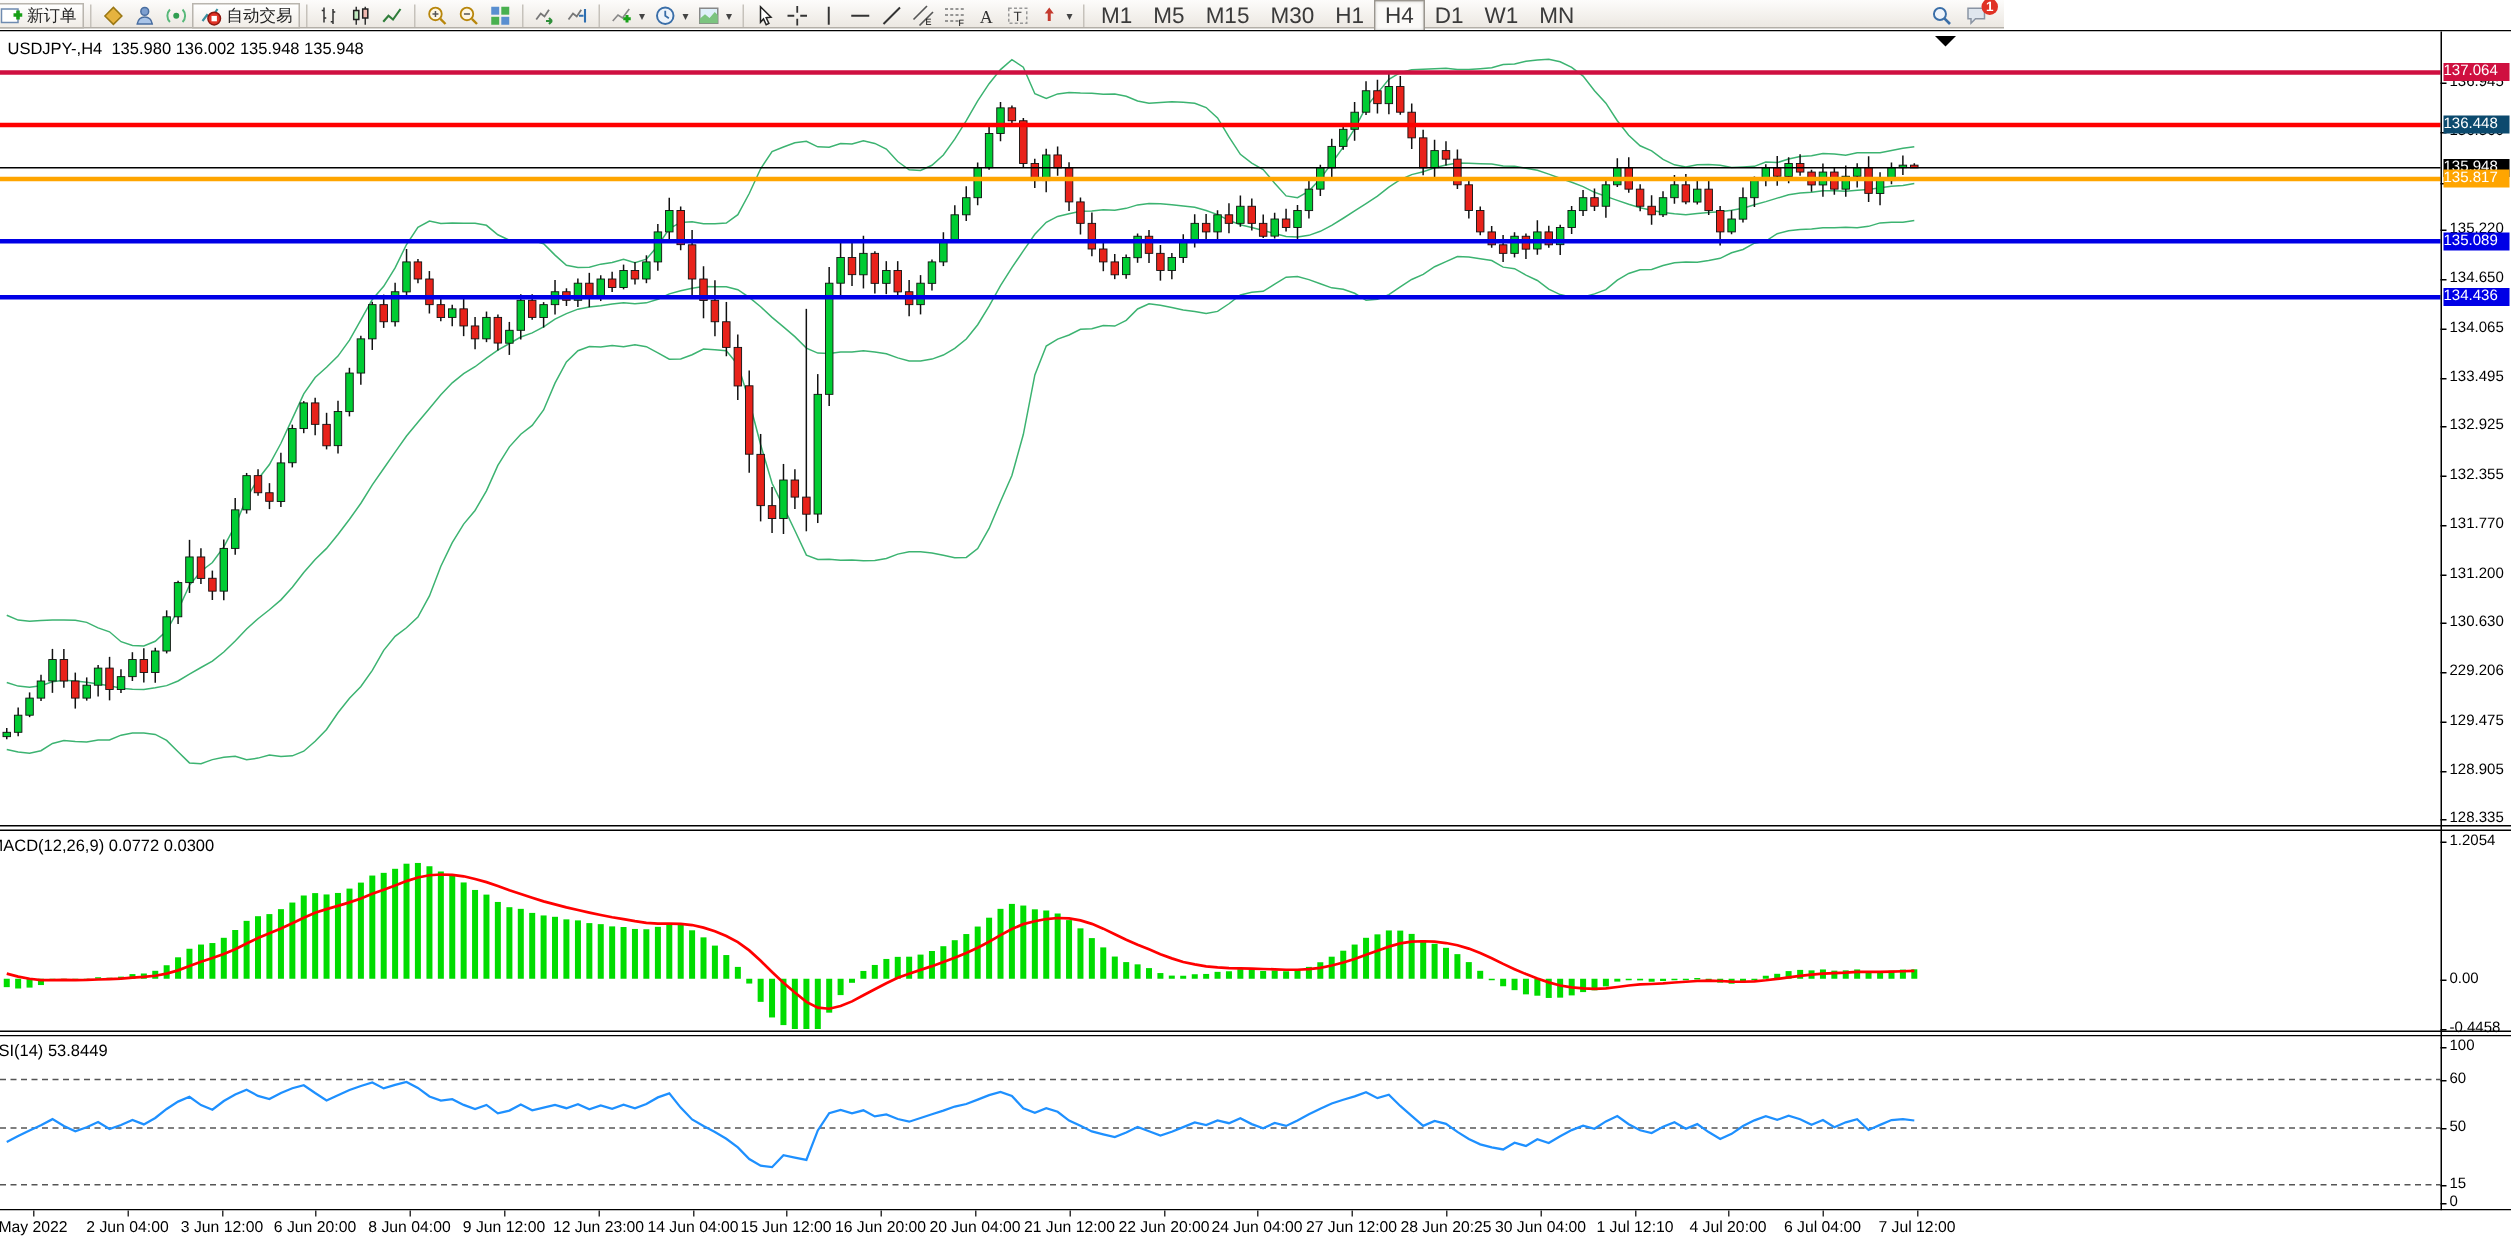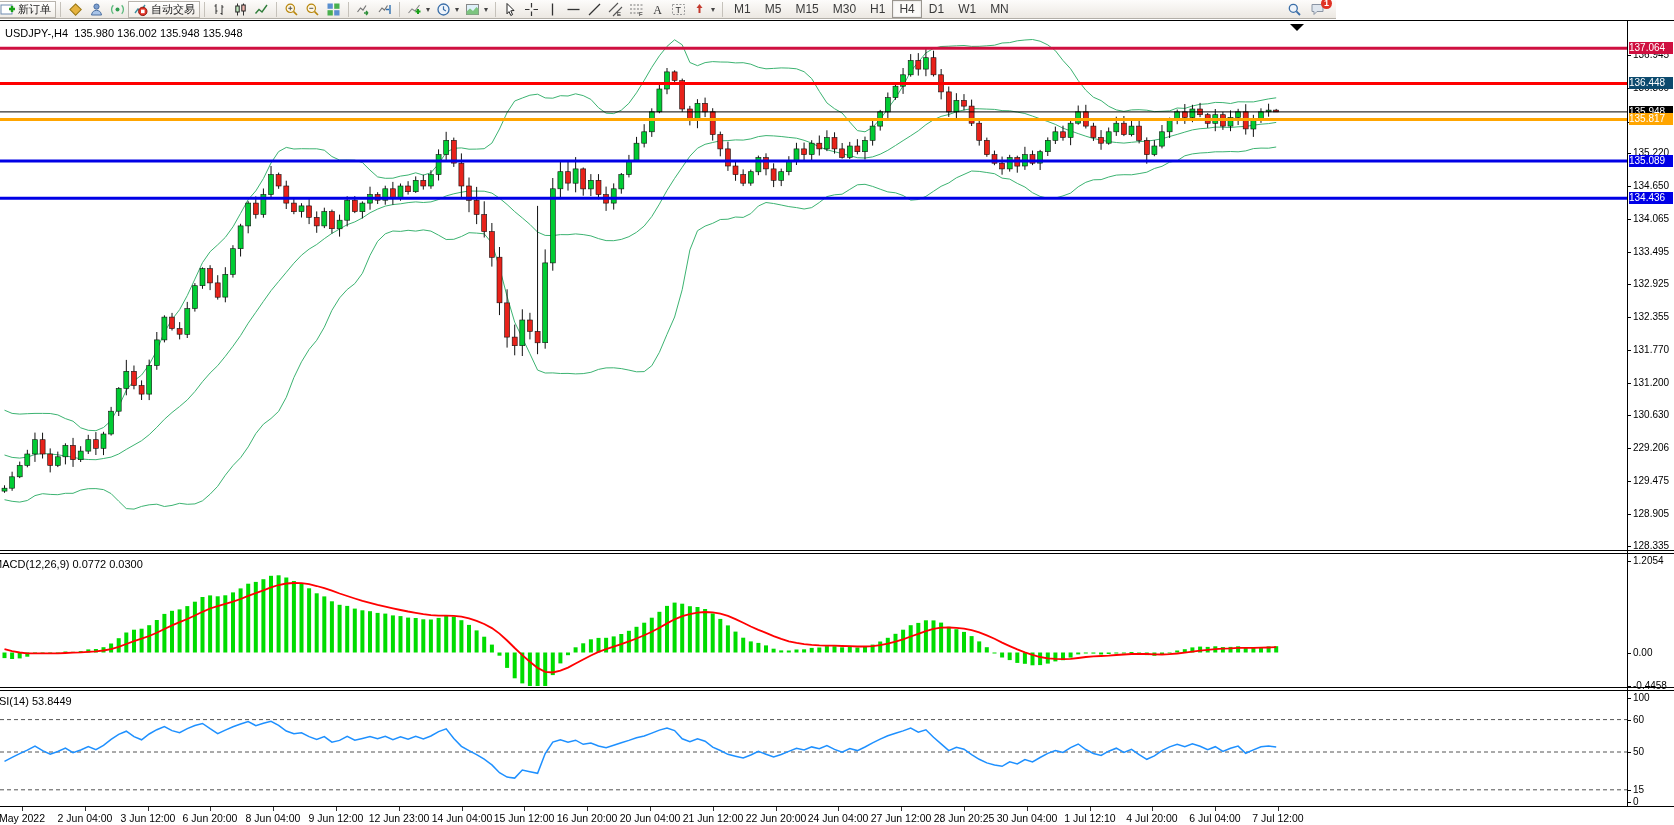--- a/index.html
+++ b/index.html
@@ -12,7 +12,7 @@
   .tbsep{width:1px;height:15px;background:#c6c2bb;margin:0 4px;flex:0 0 auto;}
   .caret{font-size:8px;color:#444;margin-left:1px;}
   .ico{width:15px;height:15px;display:block;}
-  .tf{font-size:12px;color:#3a3a3a;padding:1px 6px;border:1px solid transparent;}
+  .tf{font-size:15px;color:#3a3a3a;padding:1px 6px;border:1px solid transparent;}
   .tf.active{background:#fbfaf8;border:1px solid #9a968f;box-shadow:inset 0 0 2px #ccc;}
   #tb-right{margin-left:auto;display:flex;align-items:center;gap:8px;padding-right:6px;}
   .balloon{position:relative;}

